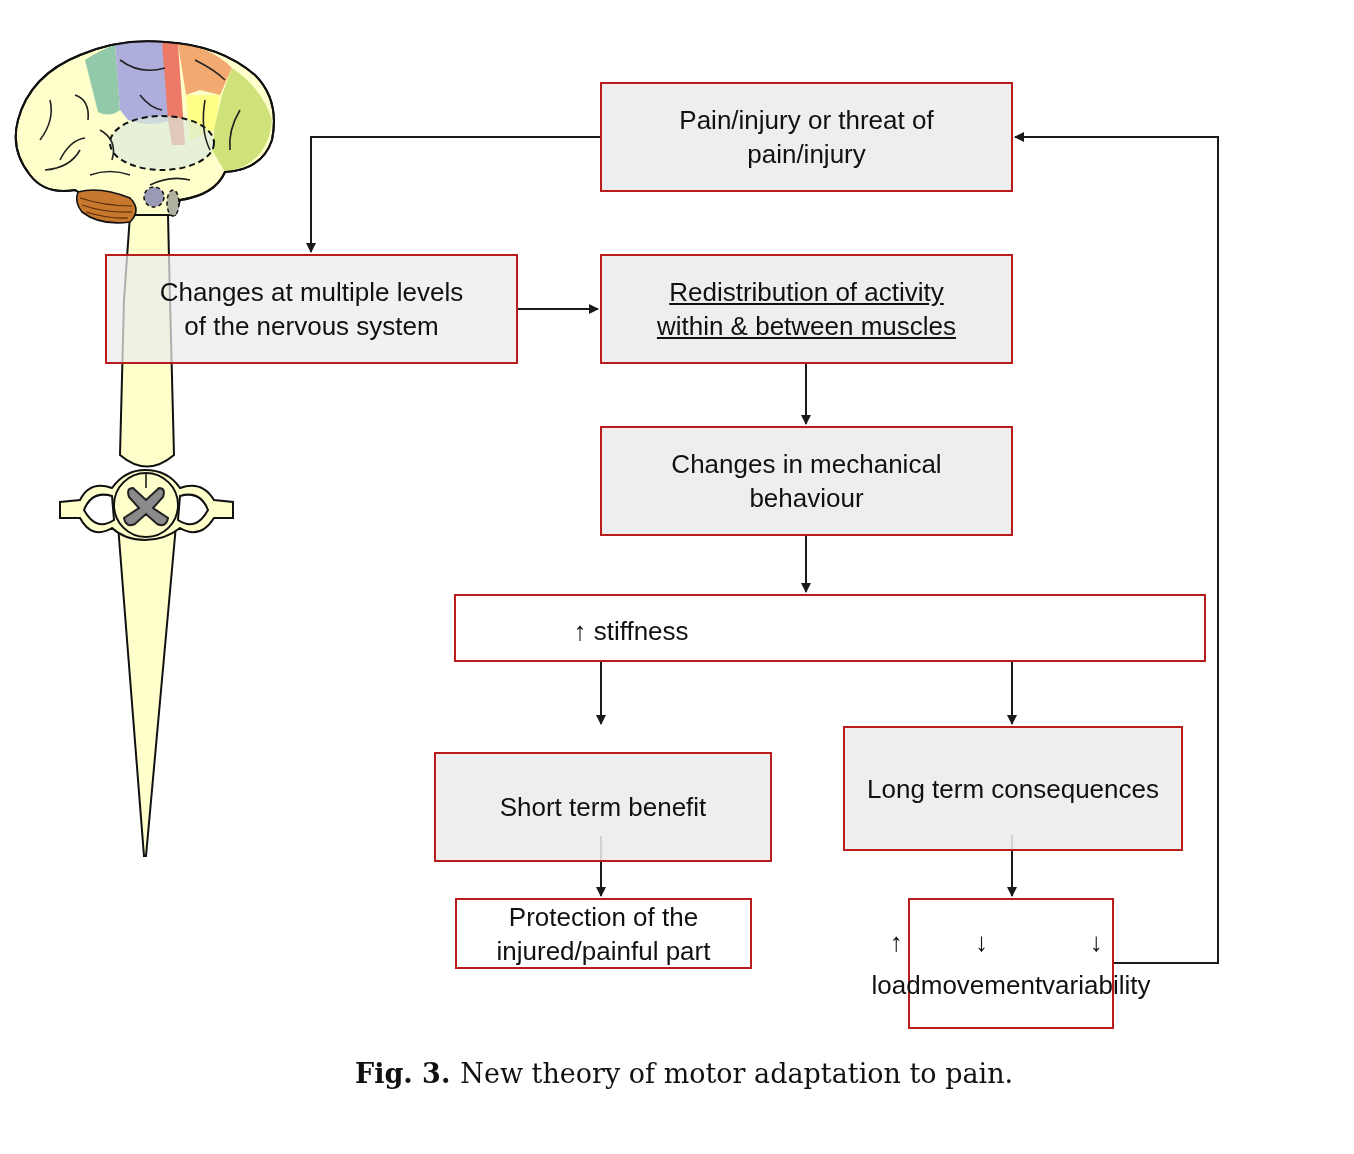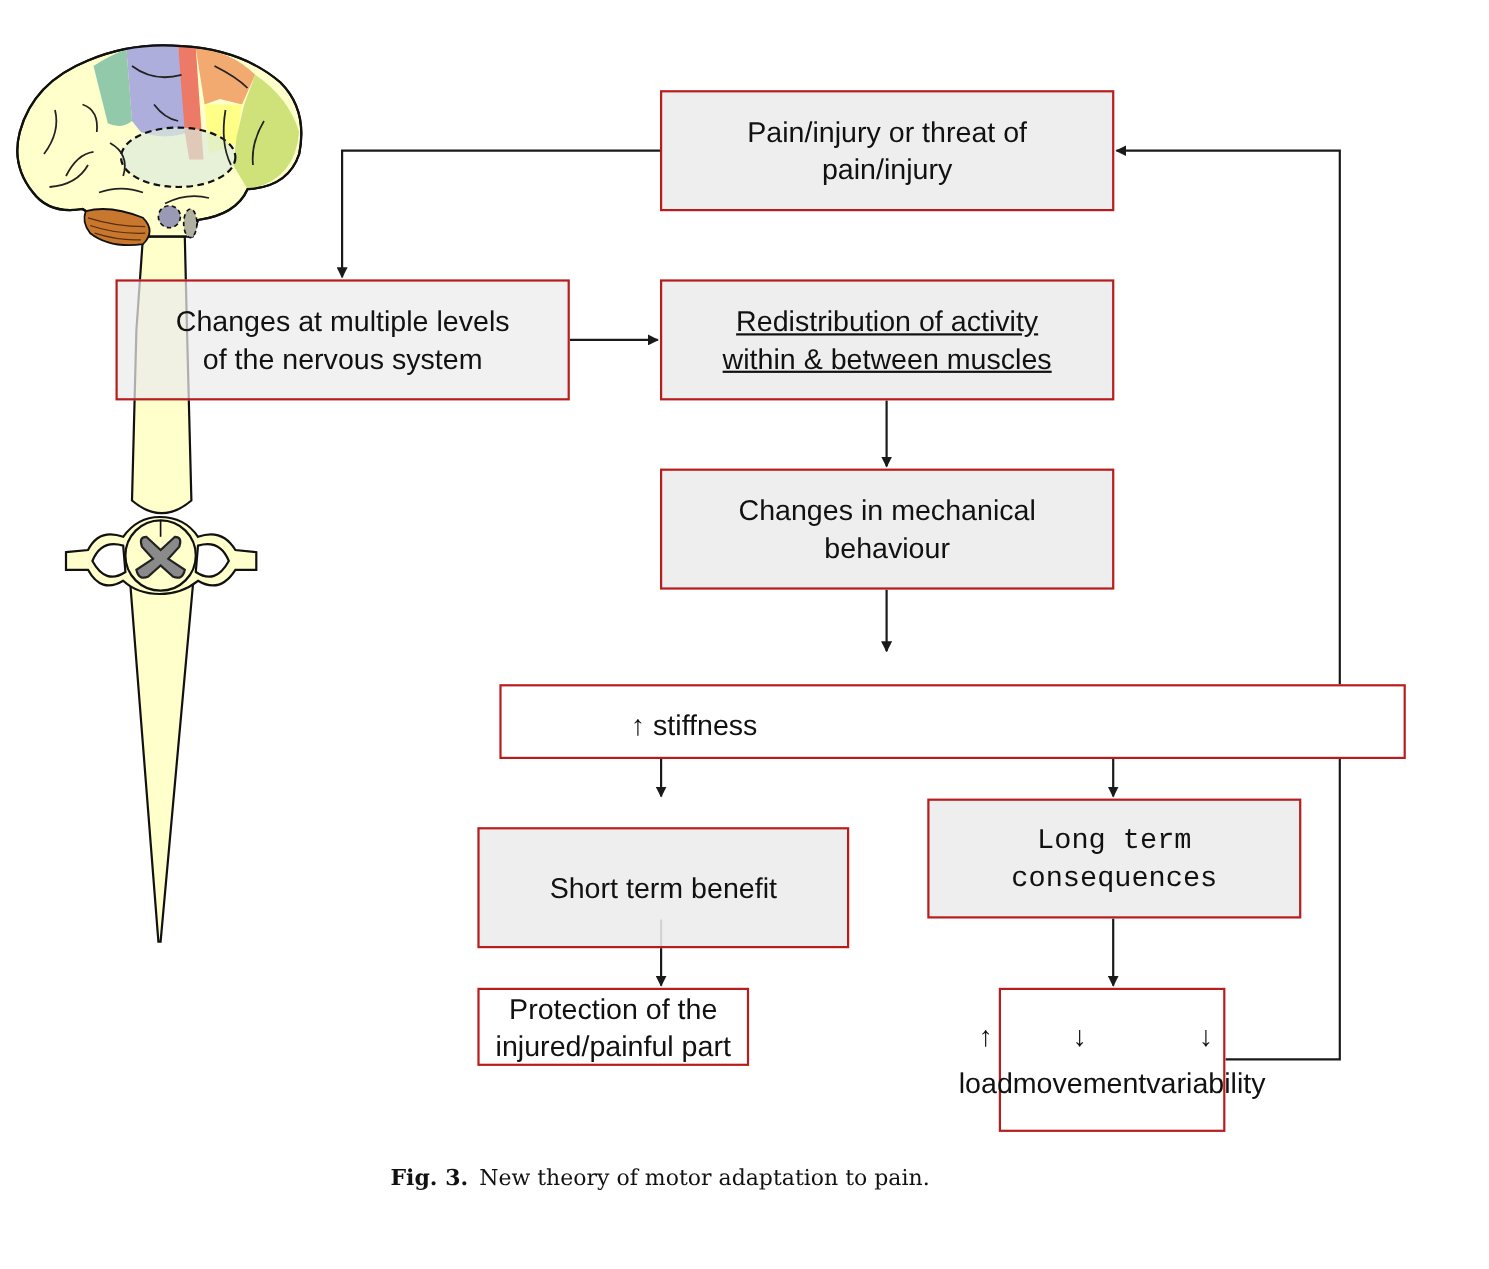--- a/index.html
+++ b/index.html
@@ -17,7 +17,7 @@
   #b-nervous { left: 105px; top: 254px; width: 413px; height: 110px; background: rgba(236,236,236,0.72); }
   #b-redis { left: 600px; top: 254px; width: 413px; height: 110px; text-decoration: underline; }
   #b-mech { left: 600px; top: 426px; width: 413px; height: 110px; }
-  #b-split { left: 454px; top: 594px; width: 824px; height: 68px; justify-content: flex-start; margin-top: 28px; }
+  #b-split { left: 454px; top: 594px; width: 752px; height: 68px; justify-content: flex-start; }
   #b-split .left { position: absolute; left: 0; width: 350px; top: 18px; }
   #b-split .right { position: absolute; left: 365px; width: 320px; top: 0; }
   #b-short { left: 434px; top: 752px; width: 338px; height: 110px; }

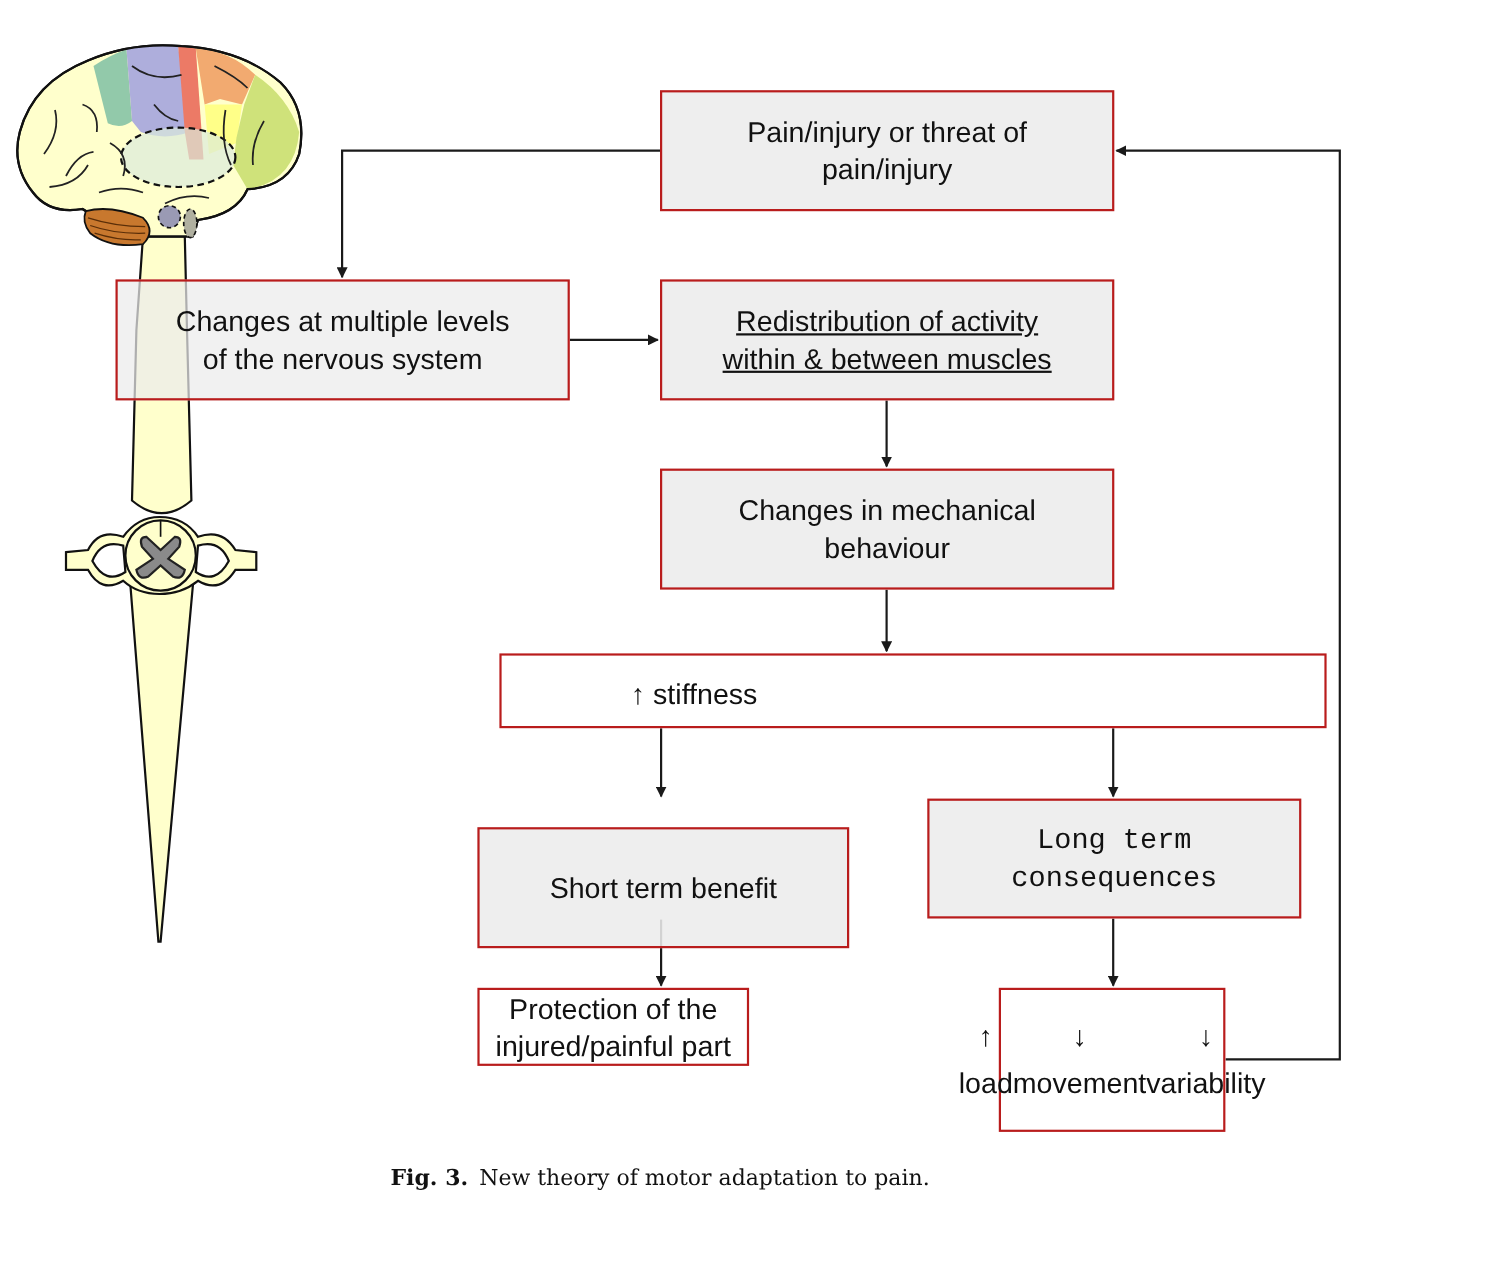--- a/index.html
+++ b/index.html
@@ -21,7 +21,7 @@
   #b-split .left { position: absolute; left: 0; width: 350px; top: 18px; }
   #b-split .right { position: absolute; left: 365px; width: 320px; top: 0; }
   #b-short { left: 434px; top: 752px; width: 338px; height: 110px; }
-  #b-long { left: 843px; top: 726px; width: 340px; height: 109px; font-family: Liberation Mono, monospace; }
+  #b-long { left: 843px; top: 726px; width: 340px; height: 125px; }
   #b-protect { left: 434px; top: 898px; width: 247px; height: 71px; }
   #b-effects { left: 908px; top: 898px; width: 206px; height: 131px; flex-direction: row; line-height: 43px; }
   #caption { position: absolute; left: 355px; top: 1058px; font-family: "DejaVu Serif", serif;

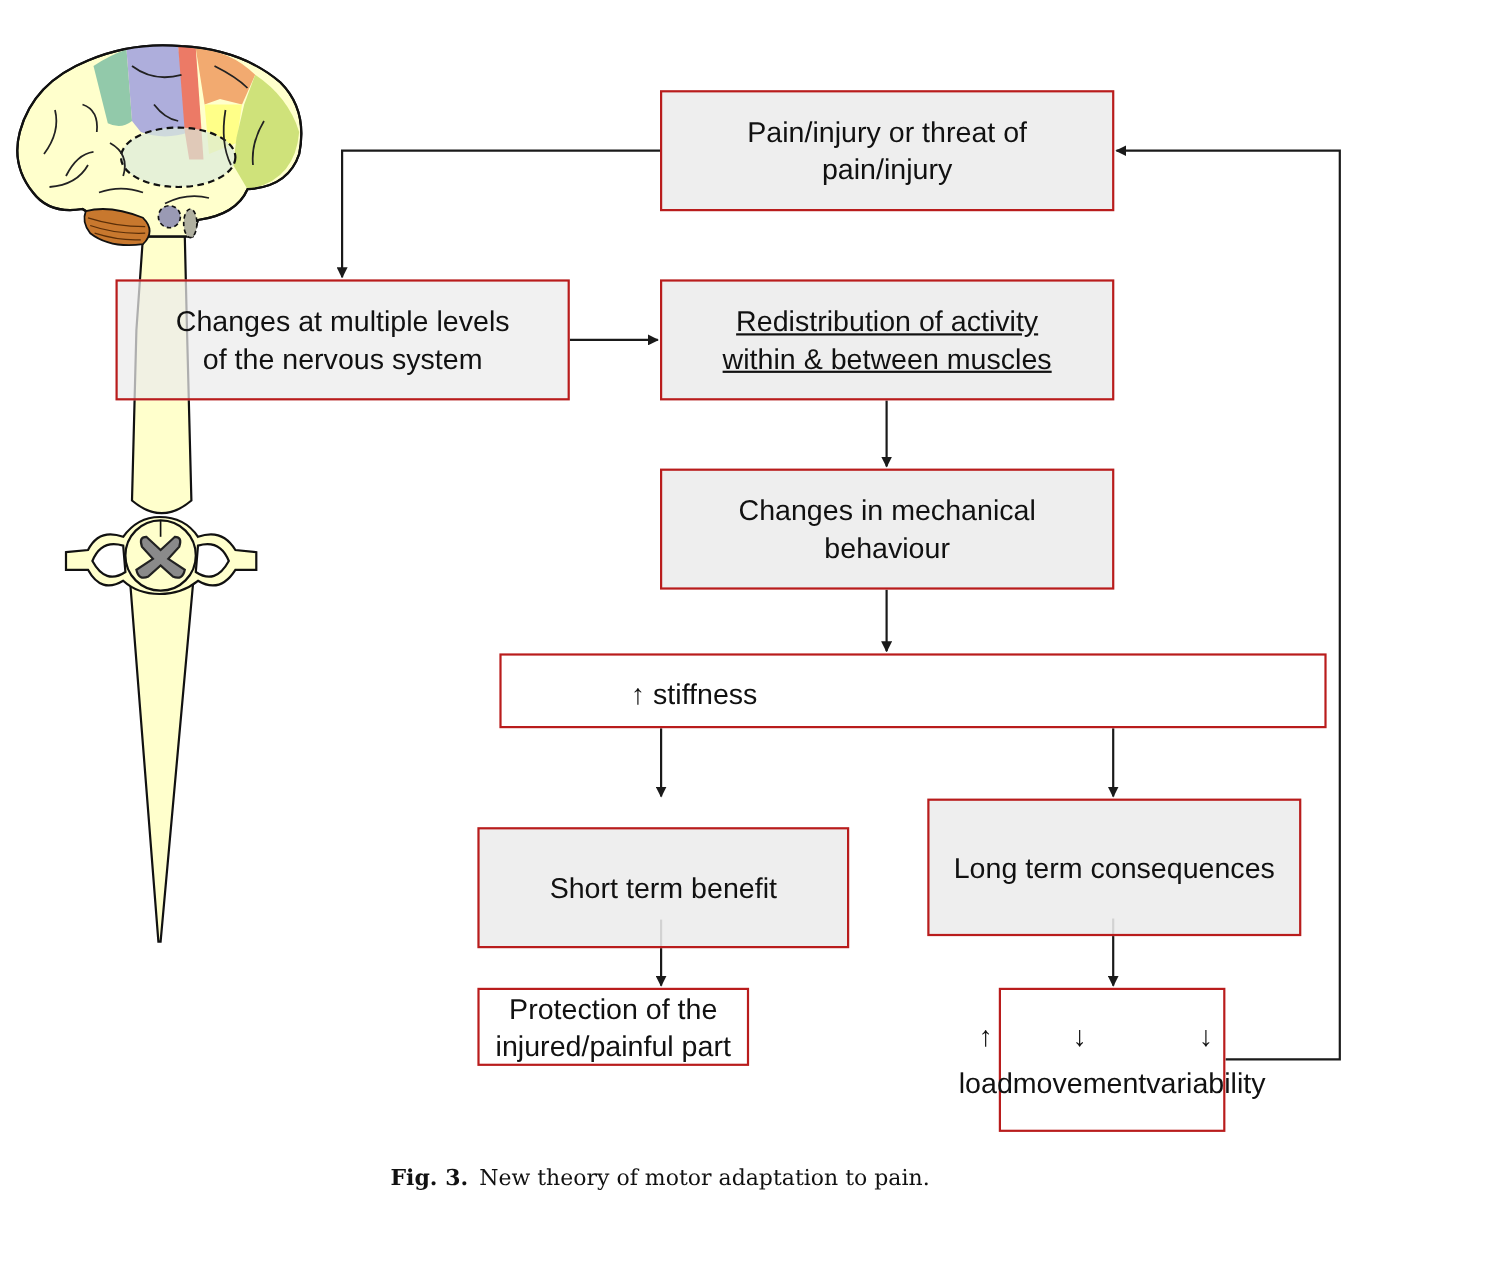--- a/index.html
+++ b/index.html
@@ -22,7 +22,7 @@
   #b-split .right { position: absolute; left: 365px; width: 320px; top: 0; }
   #b-short { left: 434px; top: 752px; width: 338px; height: 110px; }
   #b-long { left: 843px; top: 726px; width: 340px; height: 125px; }
-  #b-protect { left: 434px; top: 898px; width: 247px; height: 71px; }
+  #b-protect { left: 455px; top: 898px; width: 297px; height: 71px; }
   #b-effects { left: 908px; top: 898px; width: 206px; height: 131px; flex-direction: row; line-height: 43px; }
   #caption { position: absolute; left: 355px; top: 1058px; font-family: "DejaVu Serif", serif;
              font-size: 20px; color: #111; white-space: nowrap; }

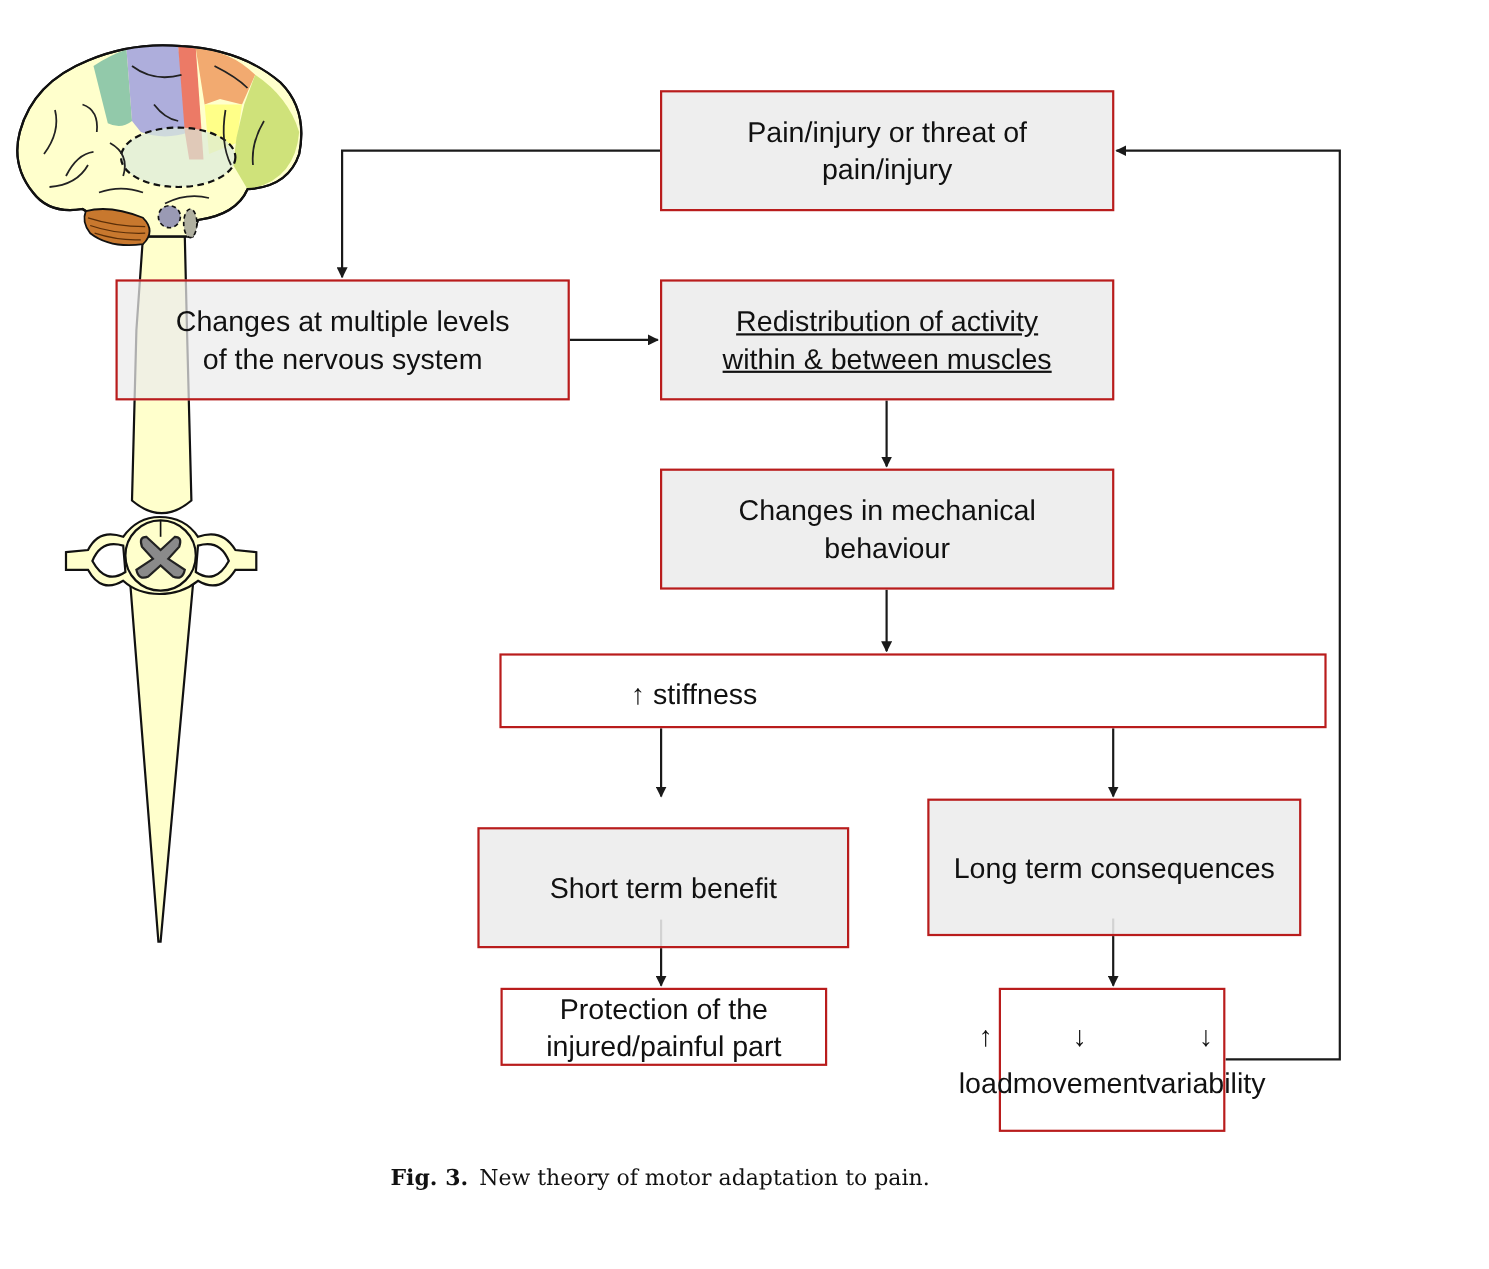--- a/index.html
+++ b/index.html
@@ -25,7 +25,7 @@
   #b-protect { left: 455px; top: 898px; width: 297px; height: 71px; }
   #b-effects { left: 908px; top: 898px; width: 206px; height: 131px; flex-direction: row; line-height: 43px; }
   #caption { position: absolute; left: 355px; top: 1058px; font-family: "DejaVu Serif", serif;
-             font-size: 20px; color: #111; white-space: nowrap; }
+             font-size: 27px; color: #111; white-space: nowrap; }
   #caption b { font-weight: bold; margin-right: 10px; }
 </style>
 </head>

